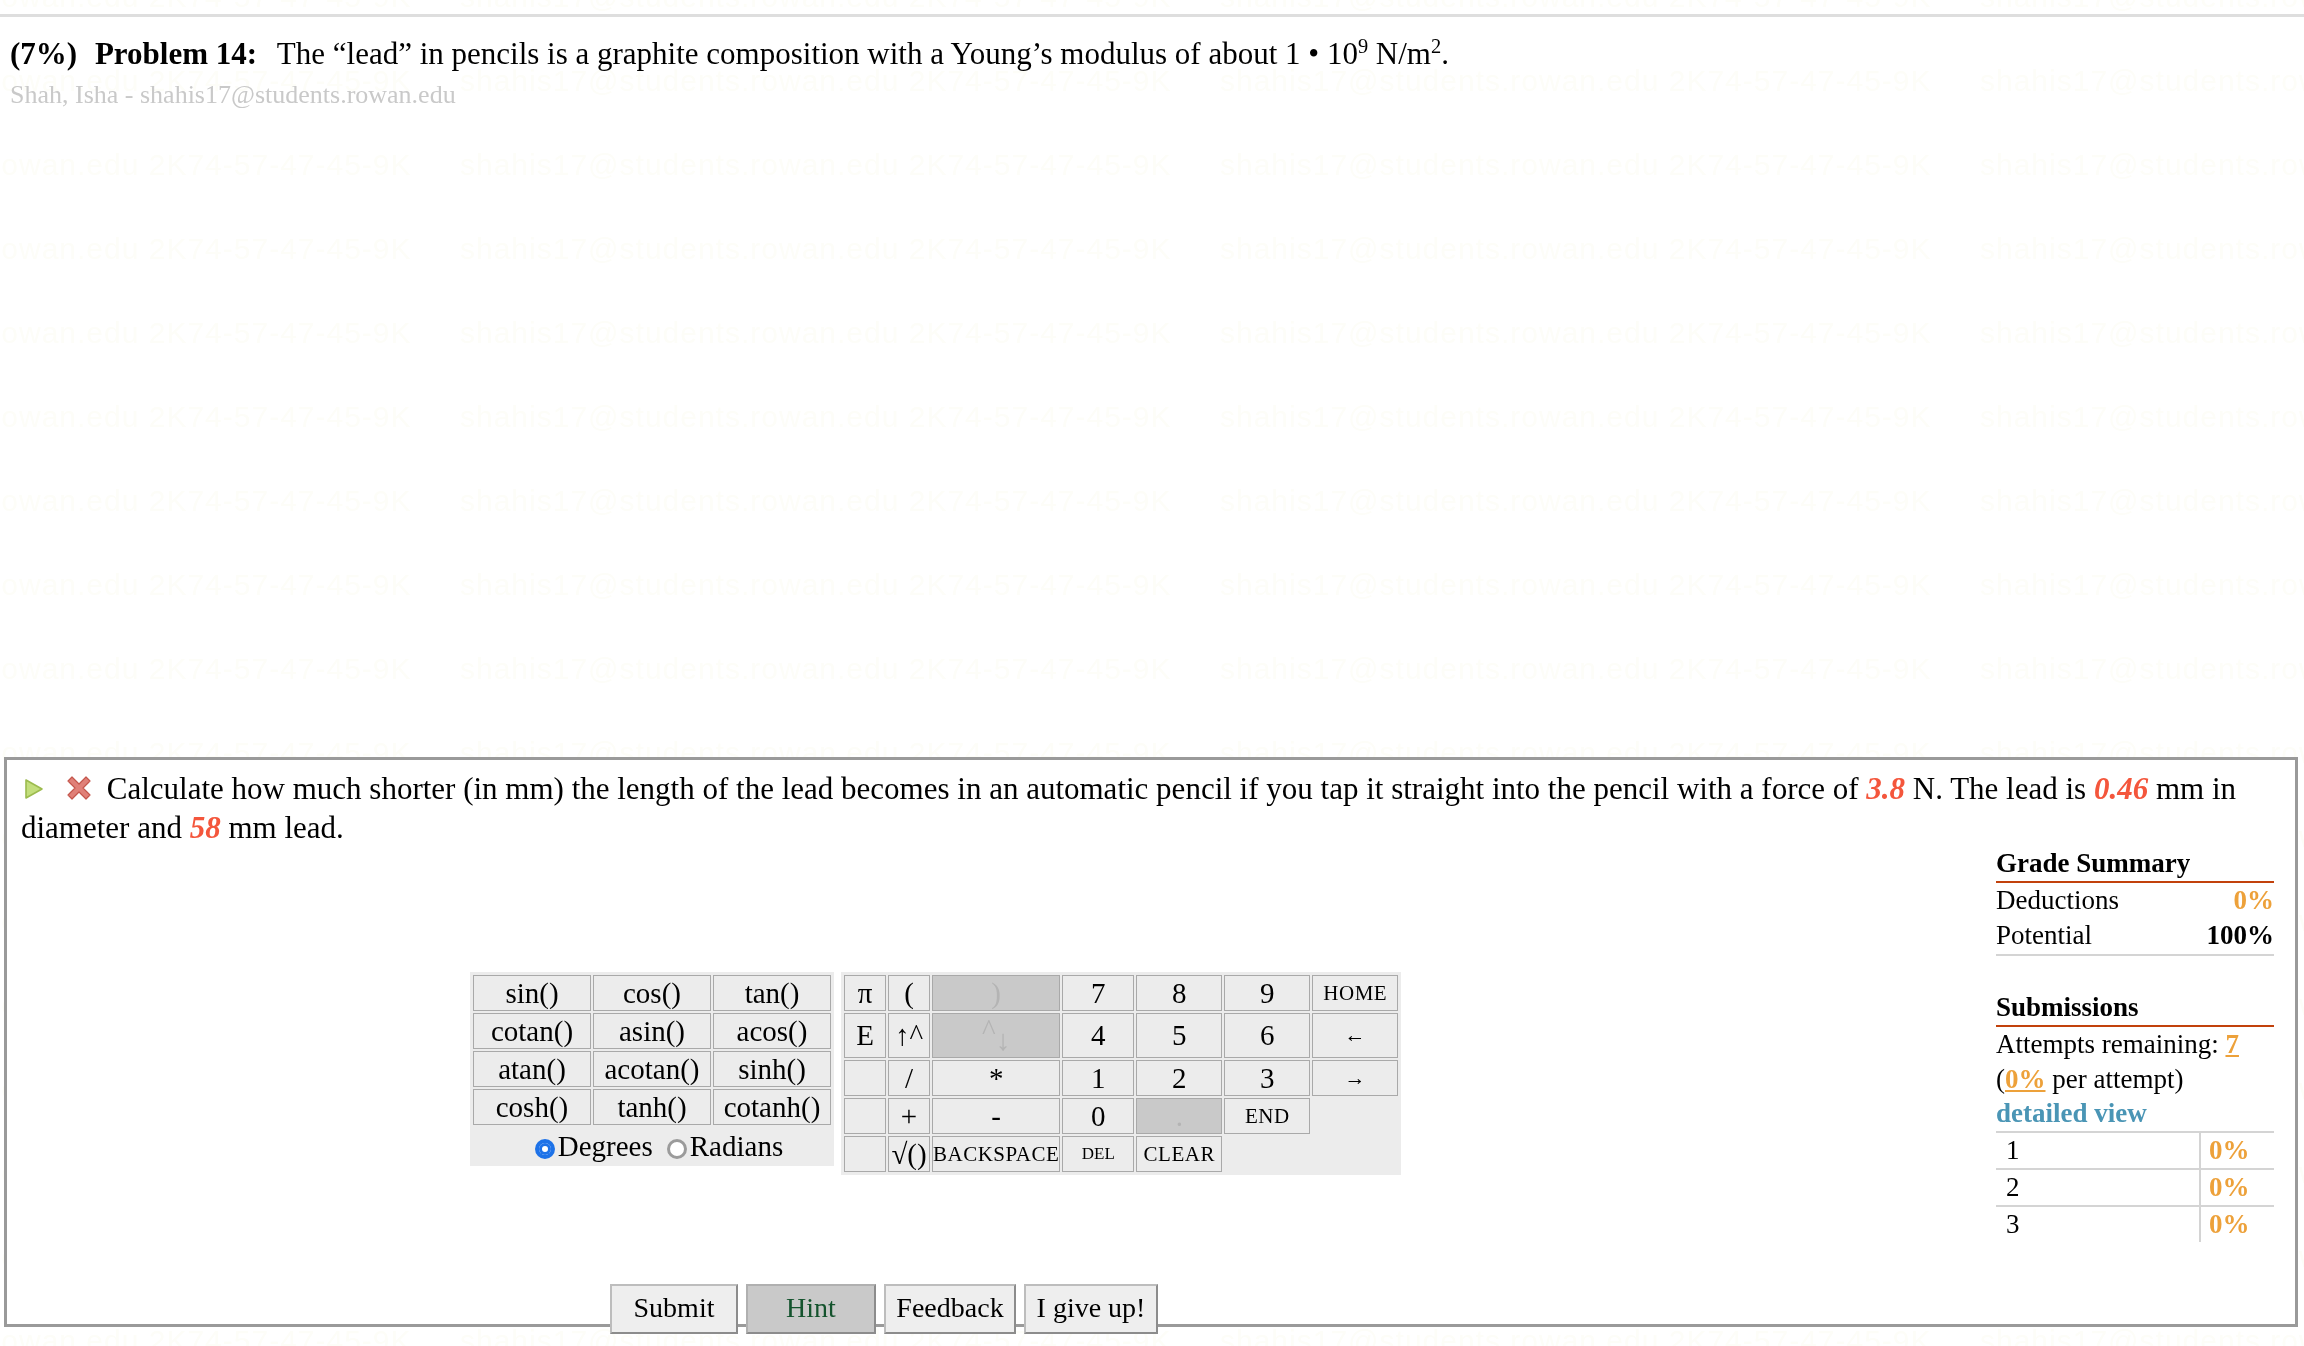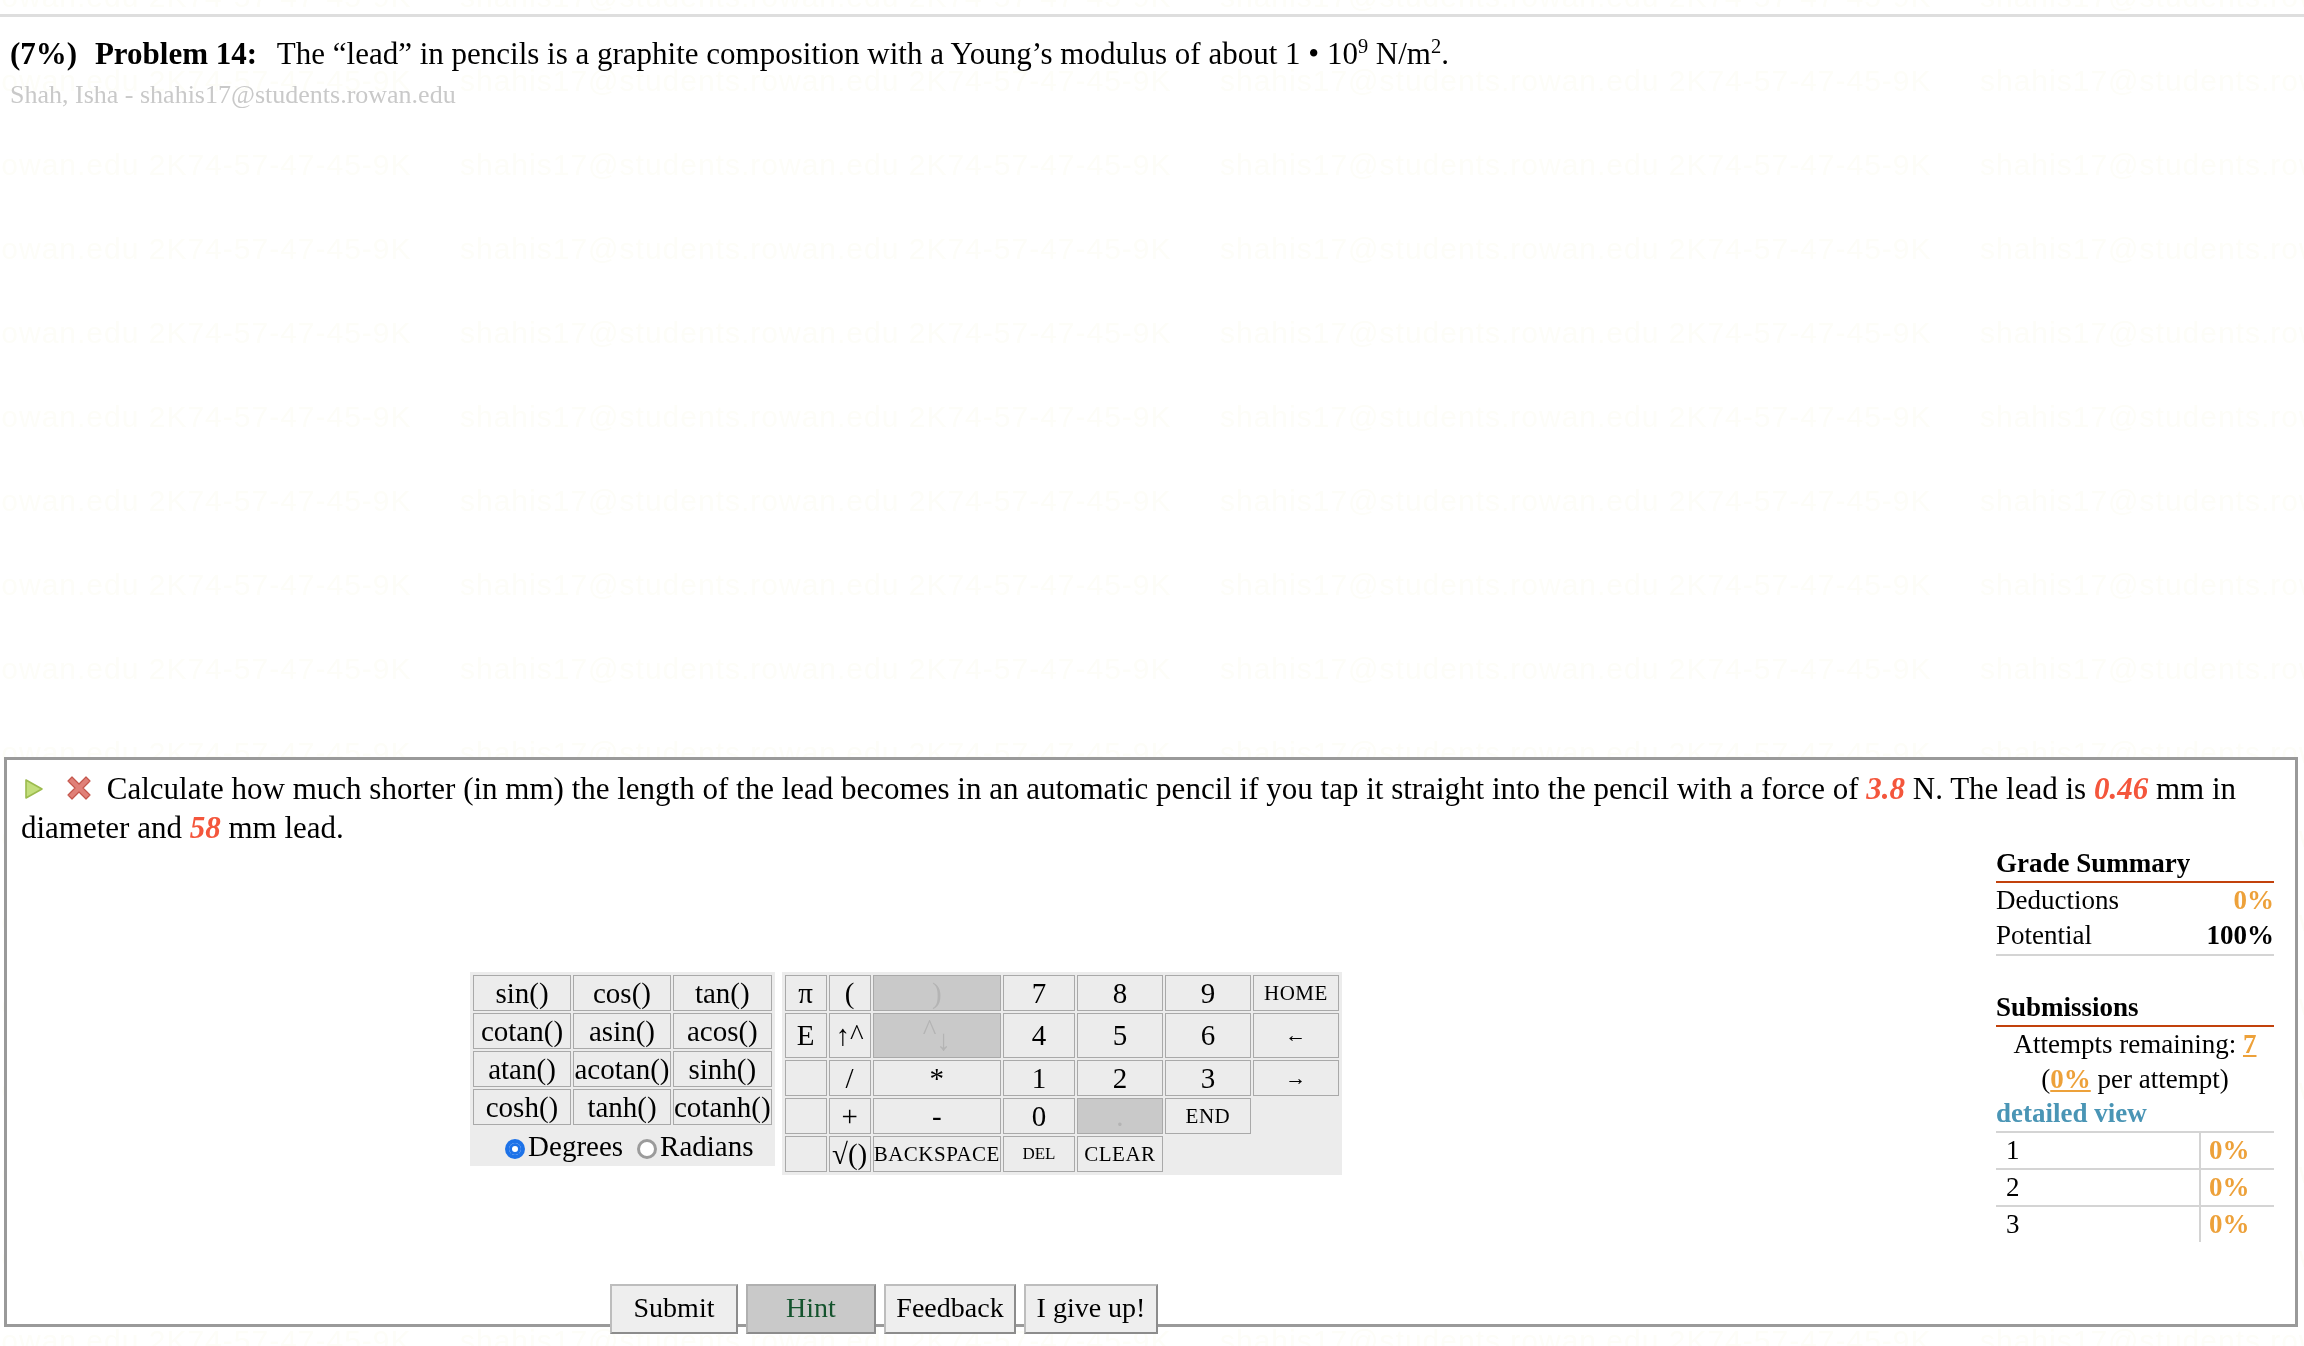--- a/index.html
+++ b/index.html
@@ -138,7 +138,7 @@
   }
   
   .trigtab { background: #ececec; padding: 1px; }
-  .trigtab td.fn { width: 98px; height: 36px; }
+  .trigtab td.fn { width: 118px; height: 36px; }
   .radio-cell {
     font-size: 29px;
     background: #ececec !important;

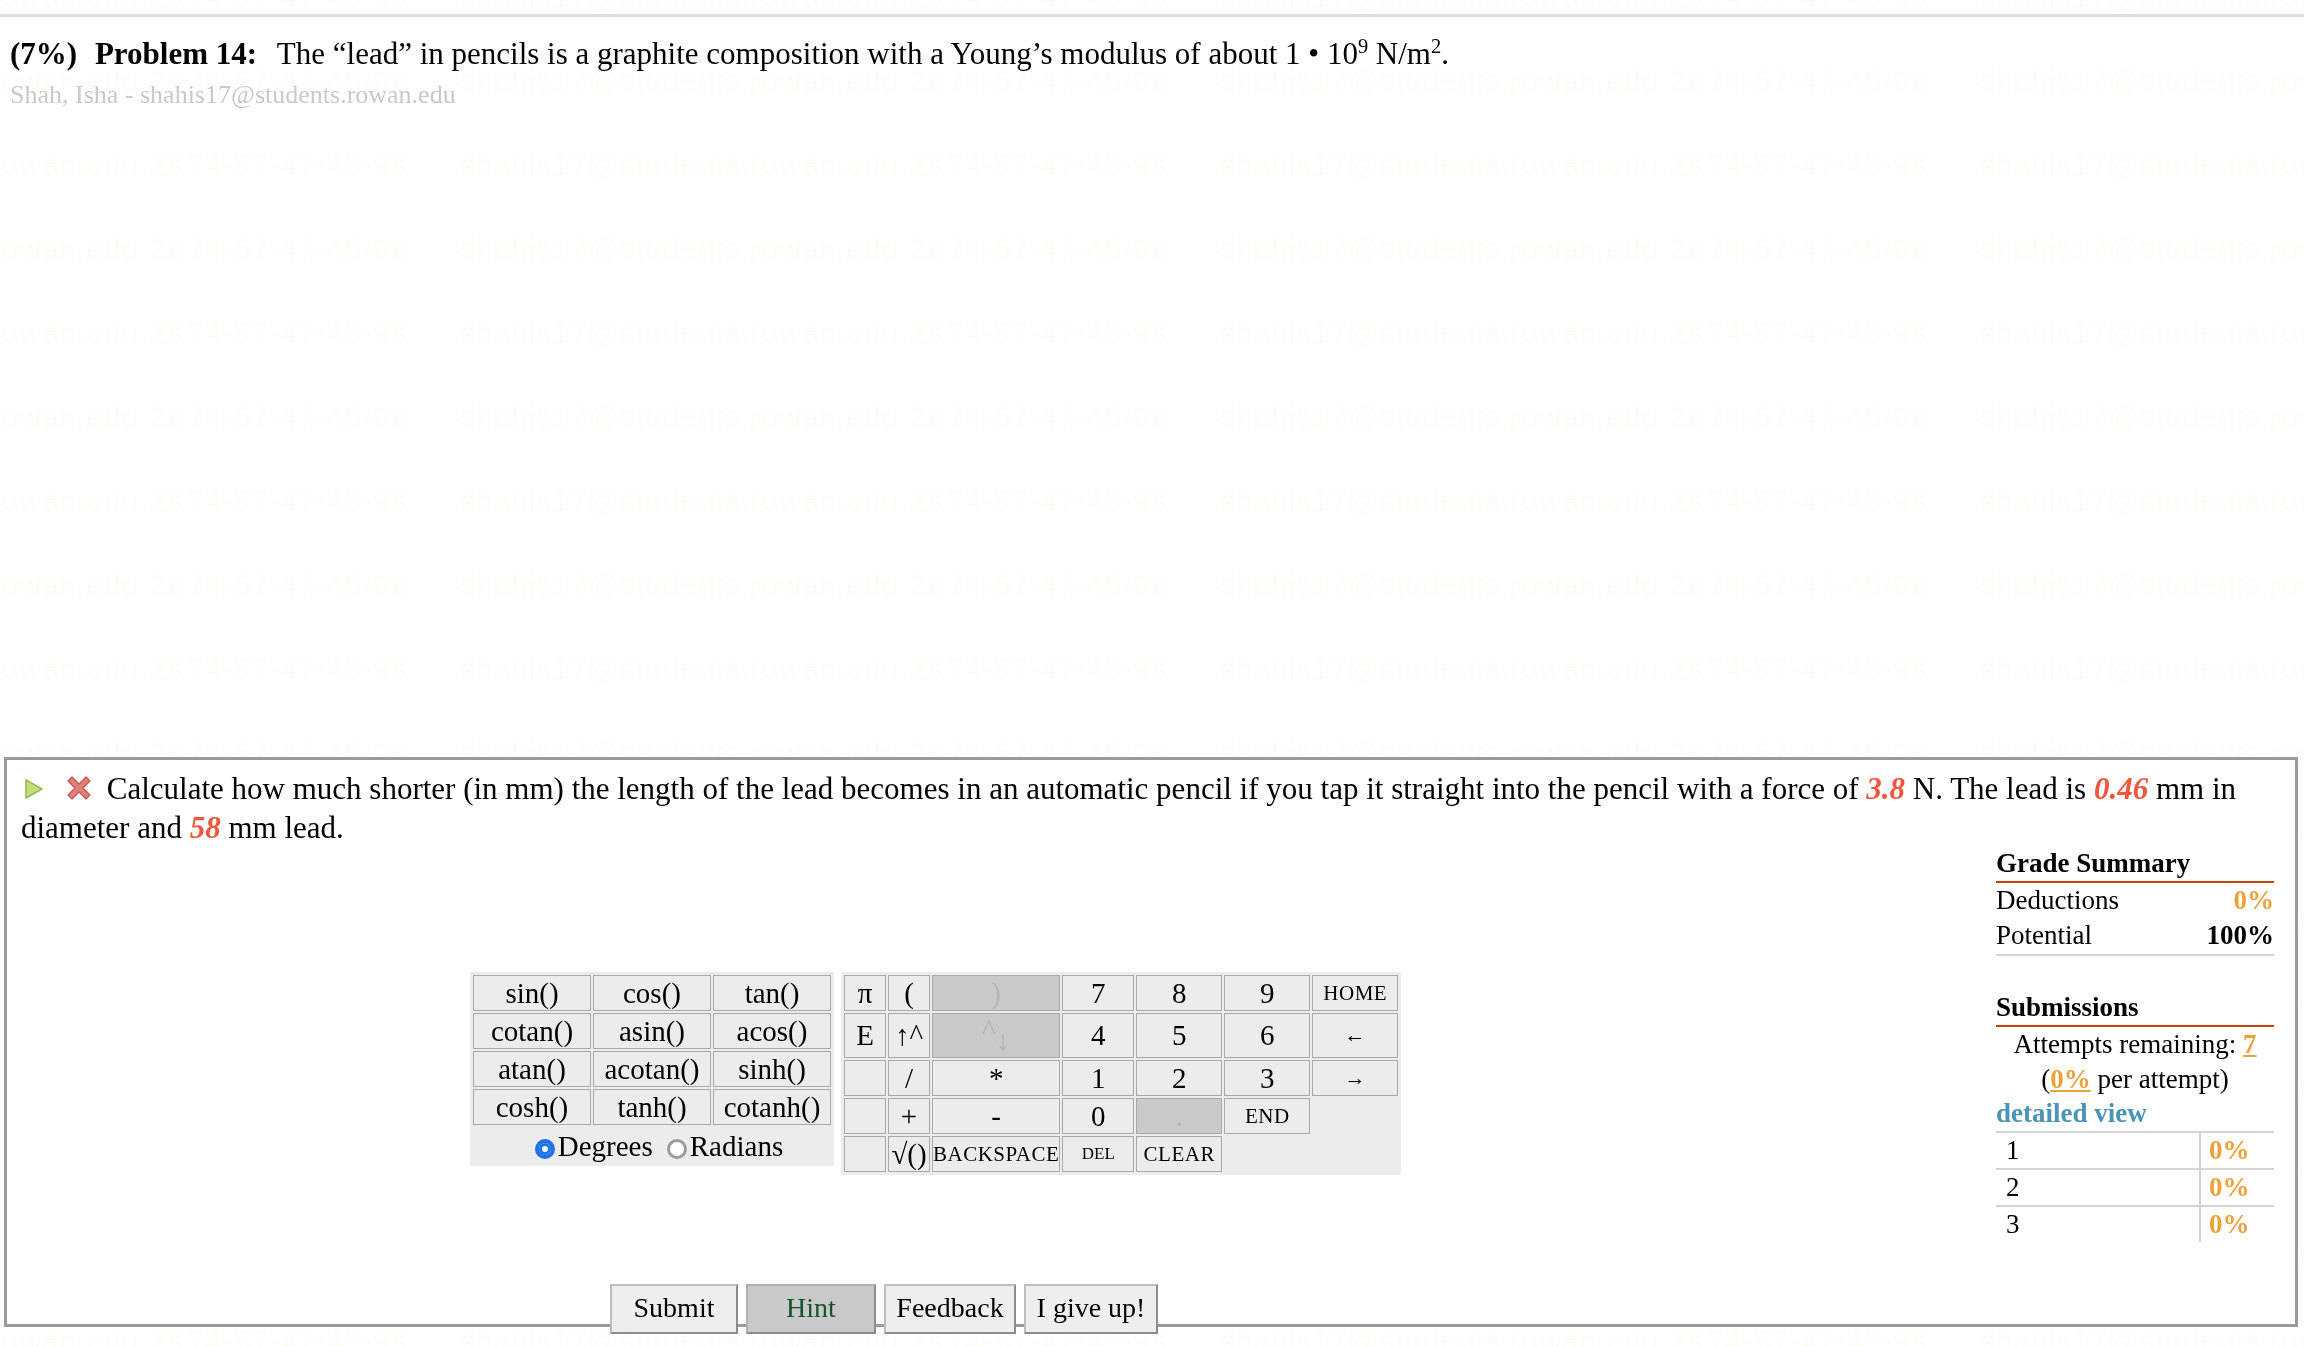--- a/index.html
+++ b/index.html
@@ -197,7 +197,7 @@
   .grow .gv { font-weight: bold; }
   .orange { color: #eda13a; font-weight: bold; }
   .rule-bot { border-bottom: 2px solid #d4d4d4; height: 4px; }
-  .attempts { line-height: 1.25; margin-top: 1px; text-align: center; }
+  .attempts { line-height: 1.25; margin-top: 1px; }
   .u7 { color: #eda13a; font-weight: bold; text-decoration: underline; }
   .u0 { color: #eda13a; font-weight: bold; text-decoration: underline; }
   .dview {

